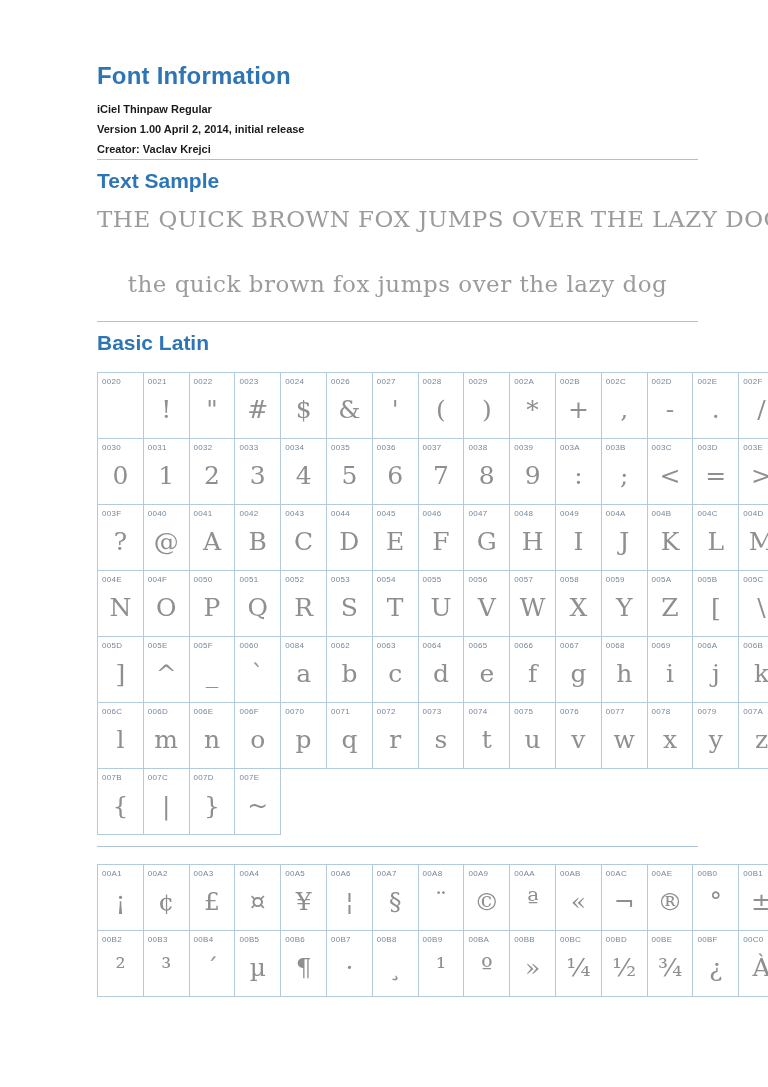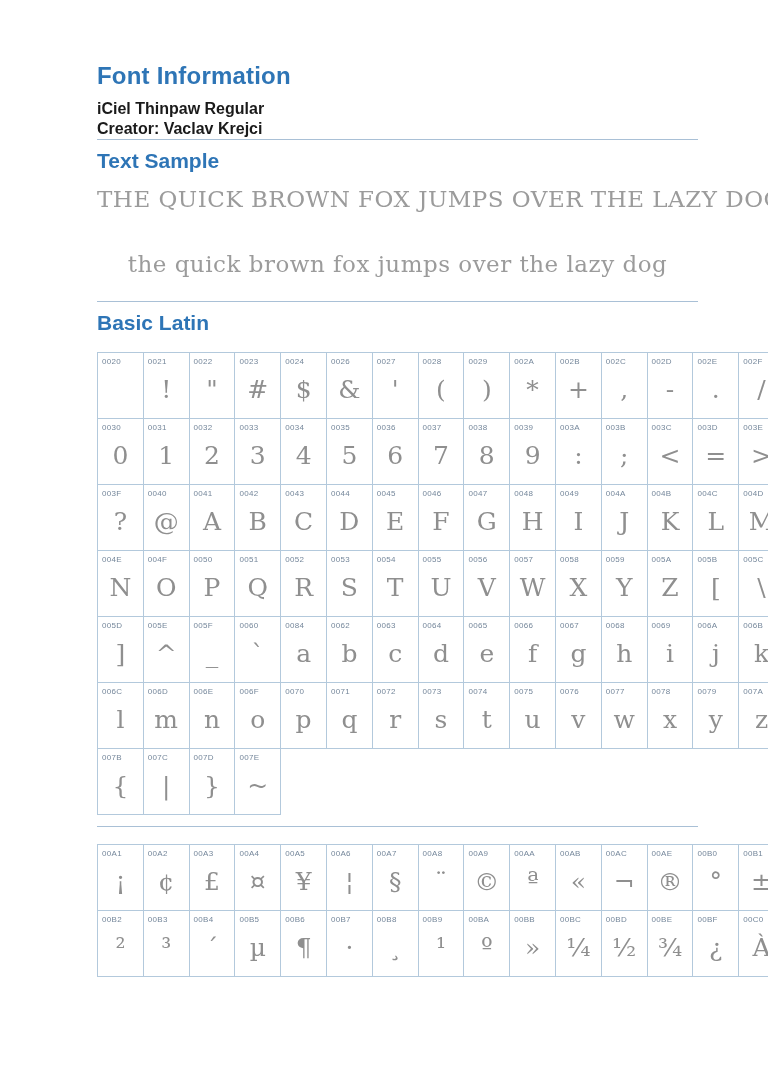--- a/index.html
+++ b/index.html
@@ -30,7 +30,7 @@
   }
   .info-block p {
     color: #1a1a1a;
-    font-size: 16px;
+    font-size: 11px;
     font-weight: bold;
     line-height: 20px;
   }

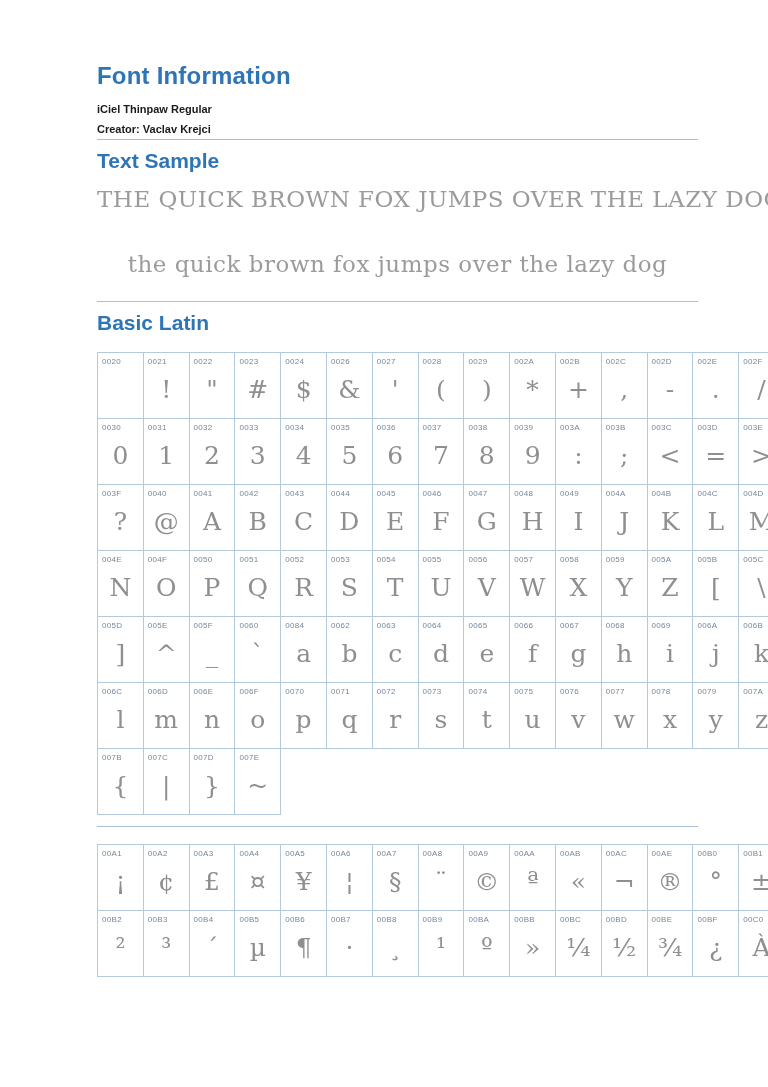--- a/index.html
+++ b/index.html
@@ -112,6 +112,7 @@
 
     <div class="info-block">
       <p>iCiel Thinpaw Regular</p>
+      <p>Version 1.00 April 2, 2014, initial release</p>
       <p>Creator: Vaclav Krejci</p>
     </div>
 

